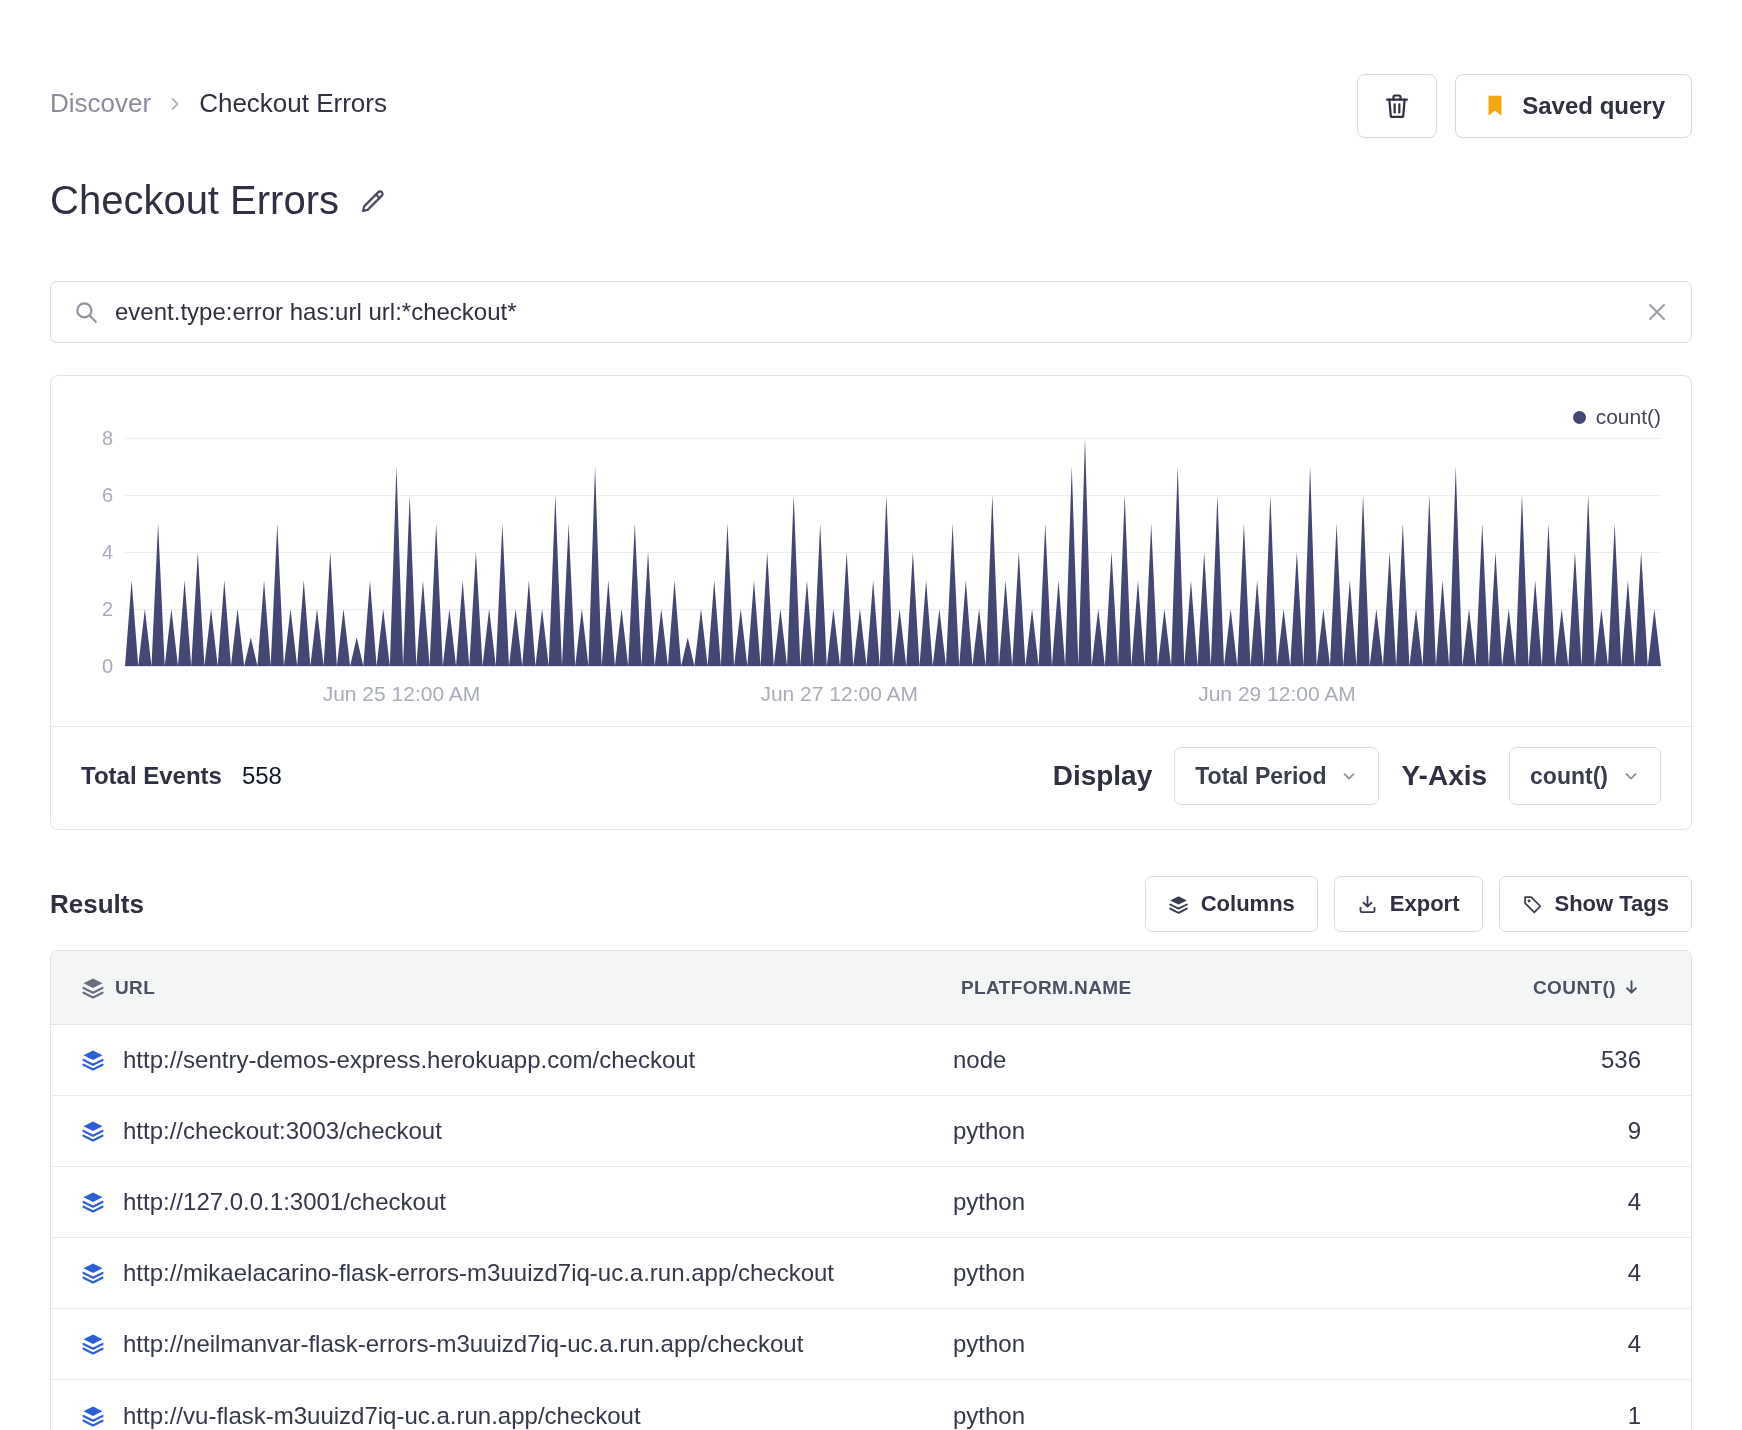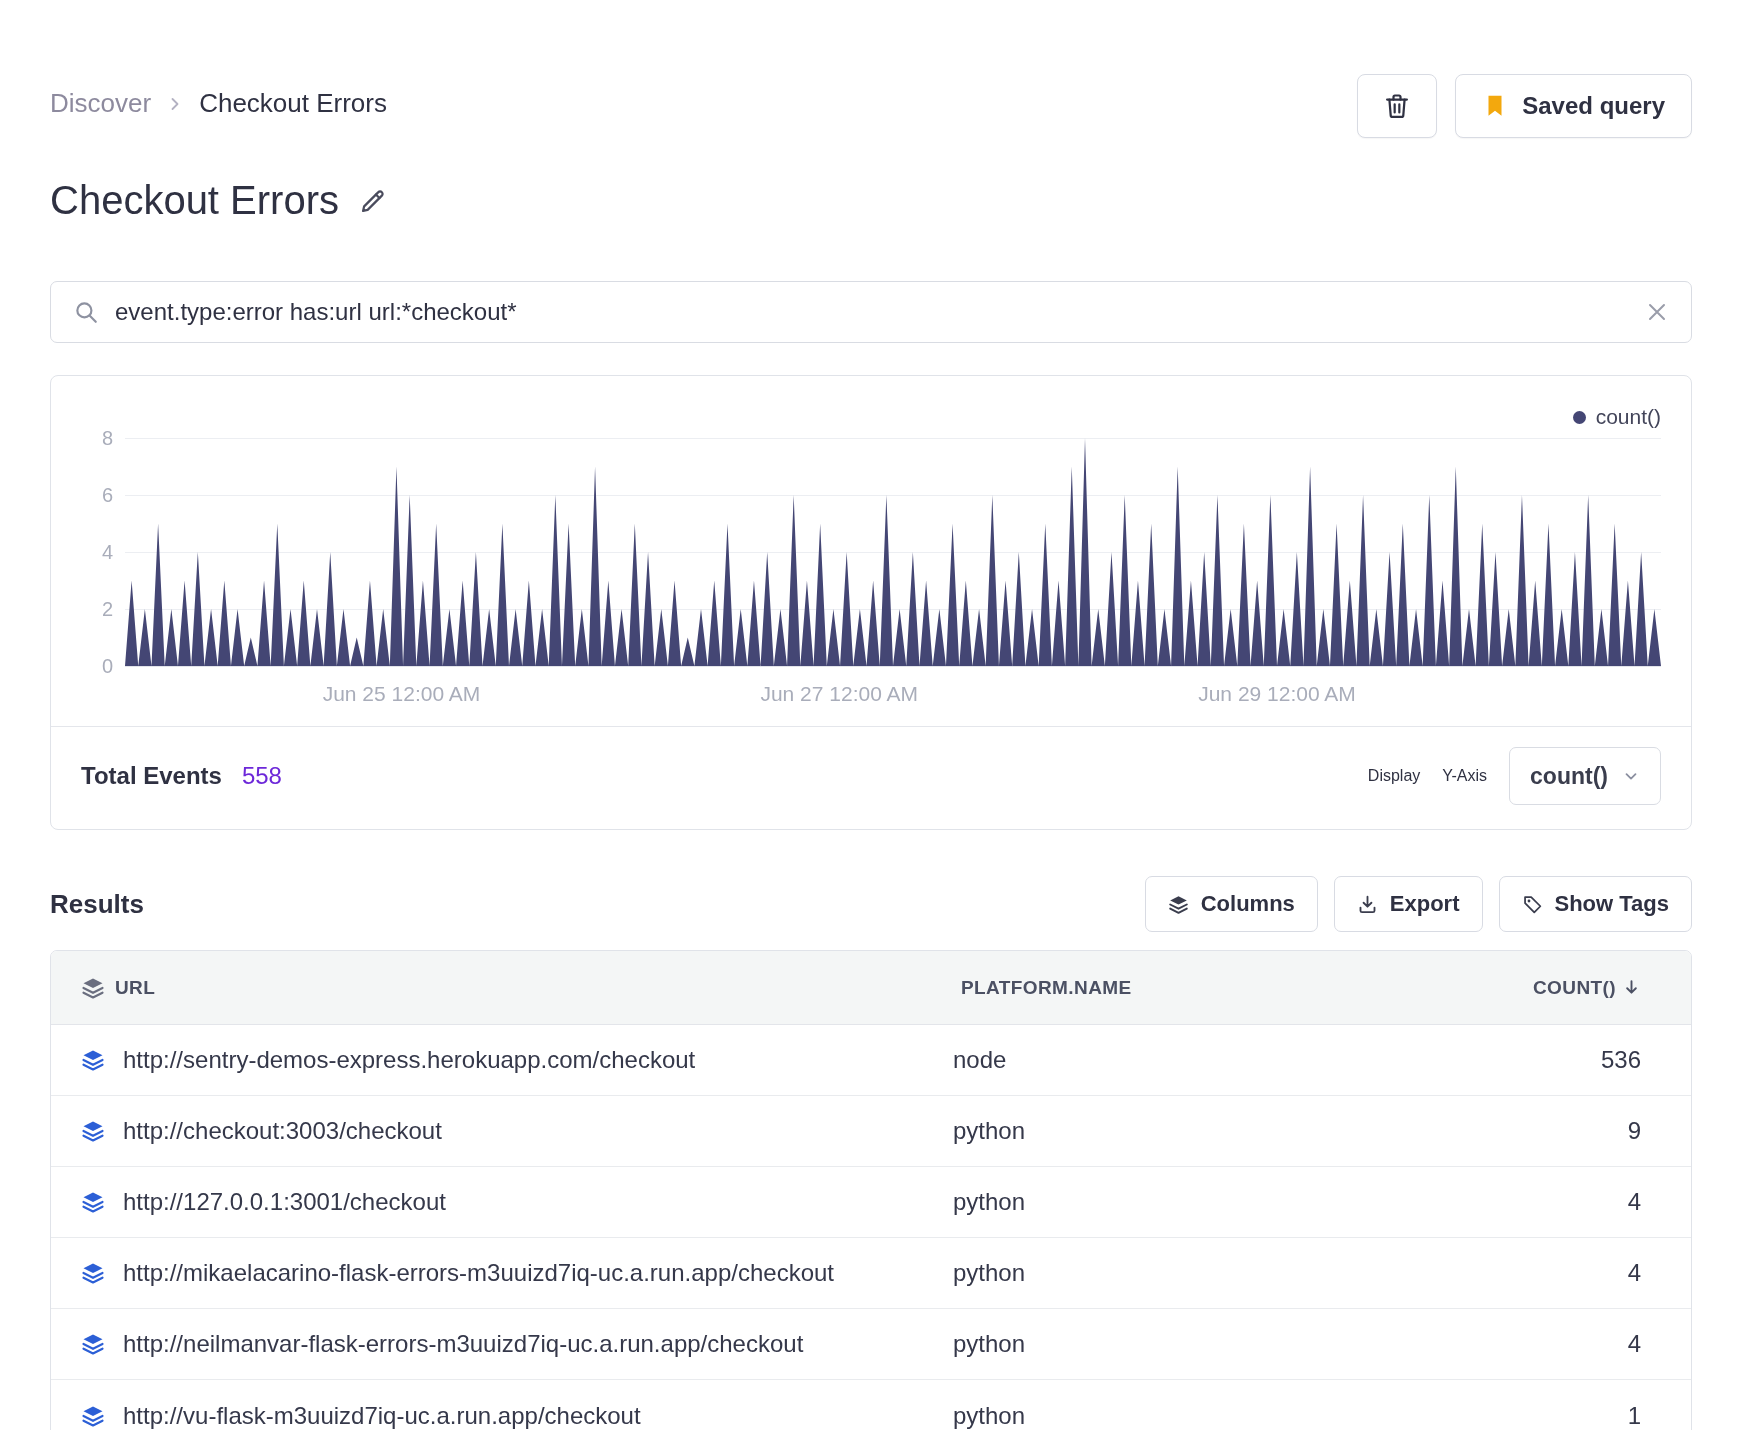--- a/index.html
+++ b/index.html
@@ -53,7 +53,7 @@
     align-items:center; padding:20px 30px 24px 30px; }
   .total-events { display:flex; align-items:baseline; gap:20px; }
   .te-label { font-size:24px; font-weight:700; }
-  .te-value { font-size:24px; color:#6d28d9; }
+  .te-value { font-size:24px; color:#0f172a; }
   .footer-controls { display:flex; align-items:center; gap:22px; }
   .ctl-label { font-size:16px; font-weight:400; }
   .dropdown { height:58px; padding:0 20px; border:1px solid #d9dce3; border-radius:7px;

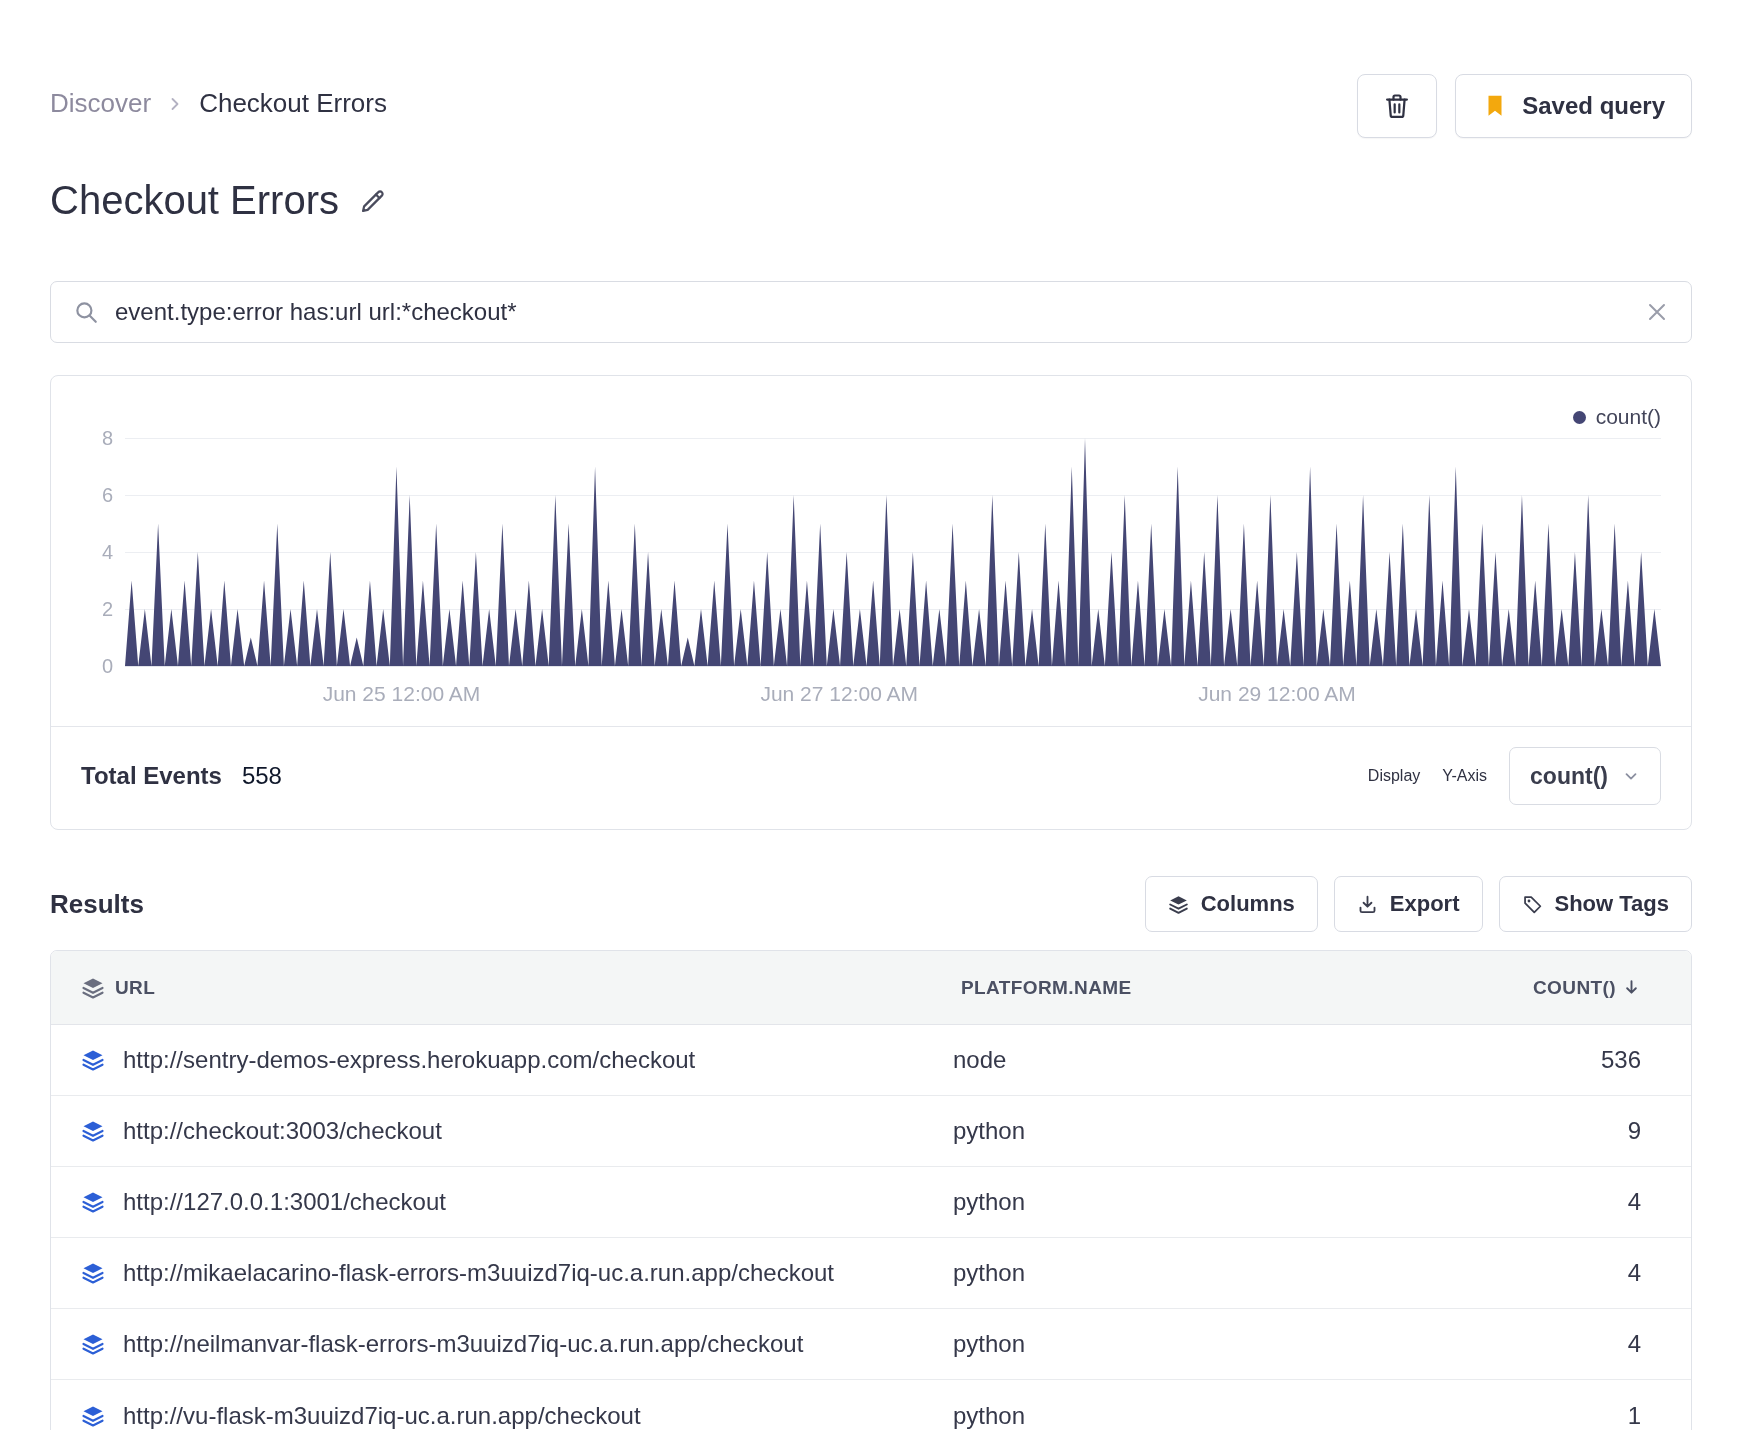--- a/index.html
+++ b/index.html
@@ -55,7 +55,7 @@
   .te-label { font-size:24px; font-weight:700; }
   .te-value { font-size:24px; color:#0f172a; }
   .footer-controls { display:flex; align-items:center; gap:22px; }
-  .ctl-label { font-size:16px; font-weight:400; }
+  .ctl-label { font-size:28px; font-weight:700; }
   .dropdown { height:58px; padding:0 20px; border:1px solid #d9dce3; border-radius:7px;
     display:flex; align-items:center; gap:14px; font-size:23px; font-weight:600; color:#3a3d4d;
     background:#fff; cursor:pointer; }

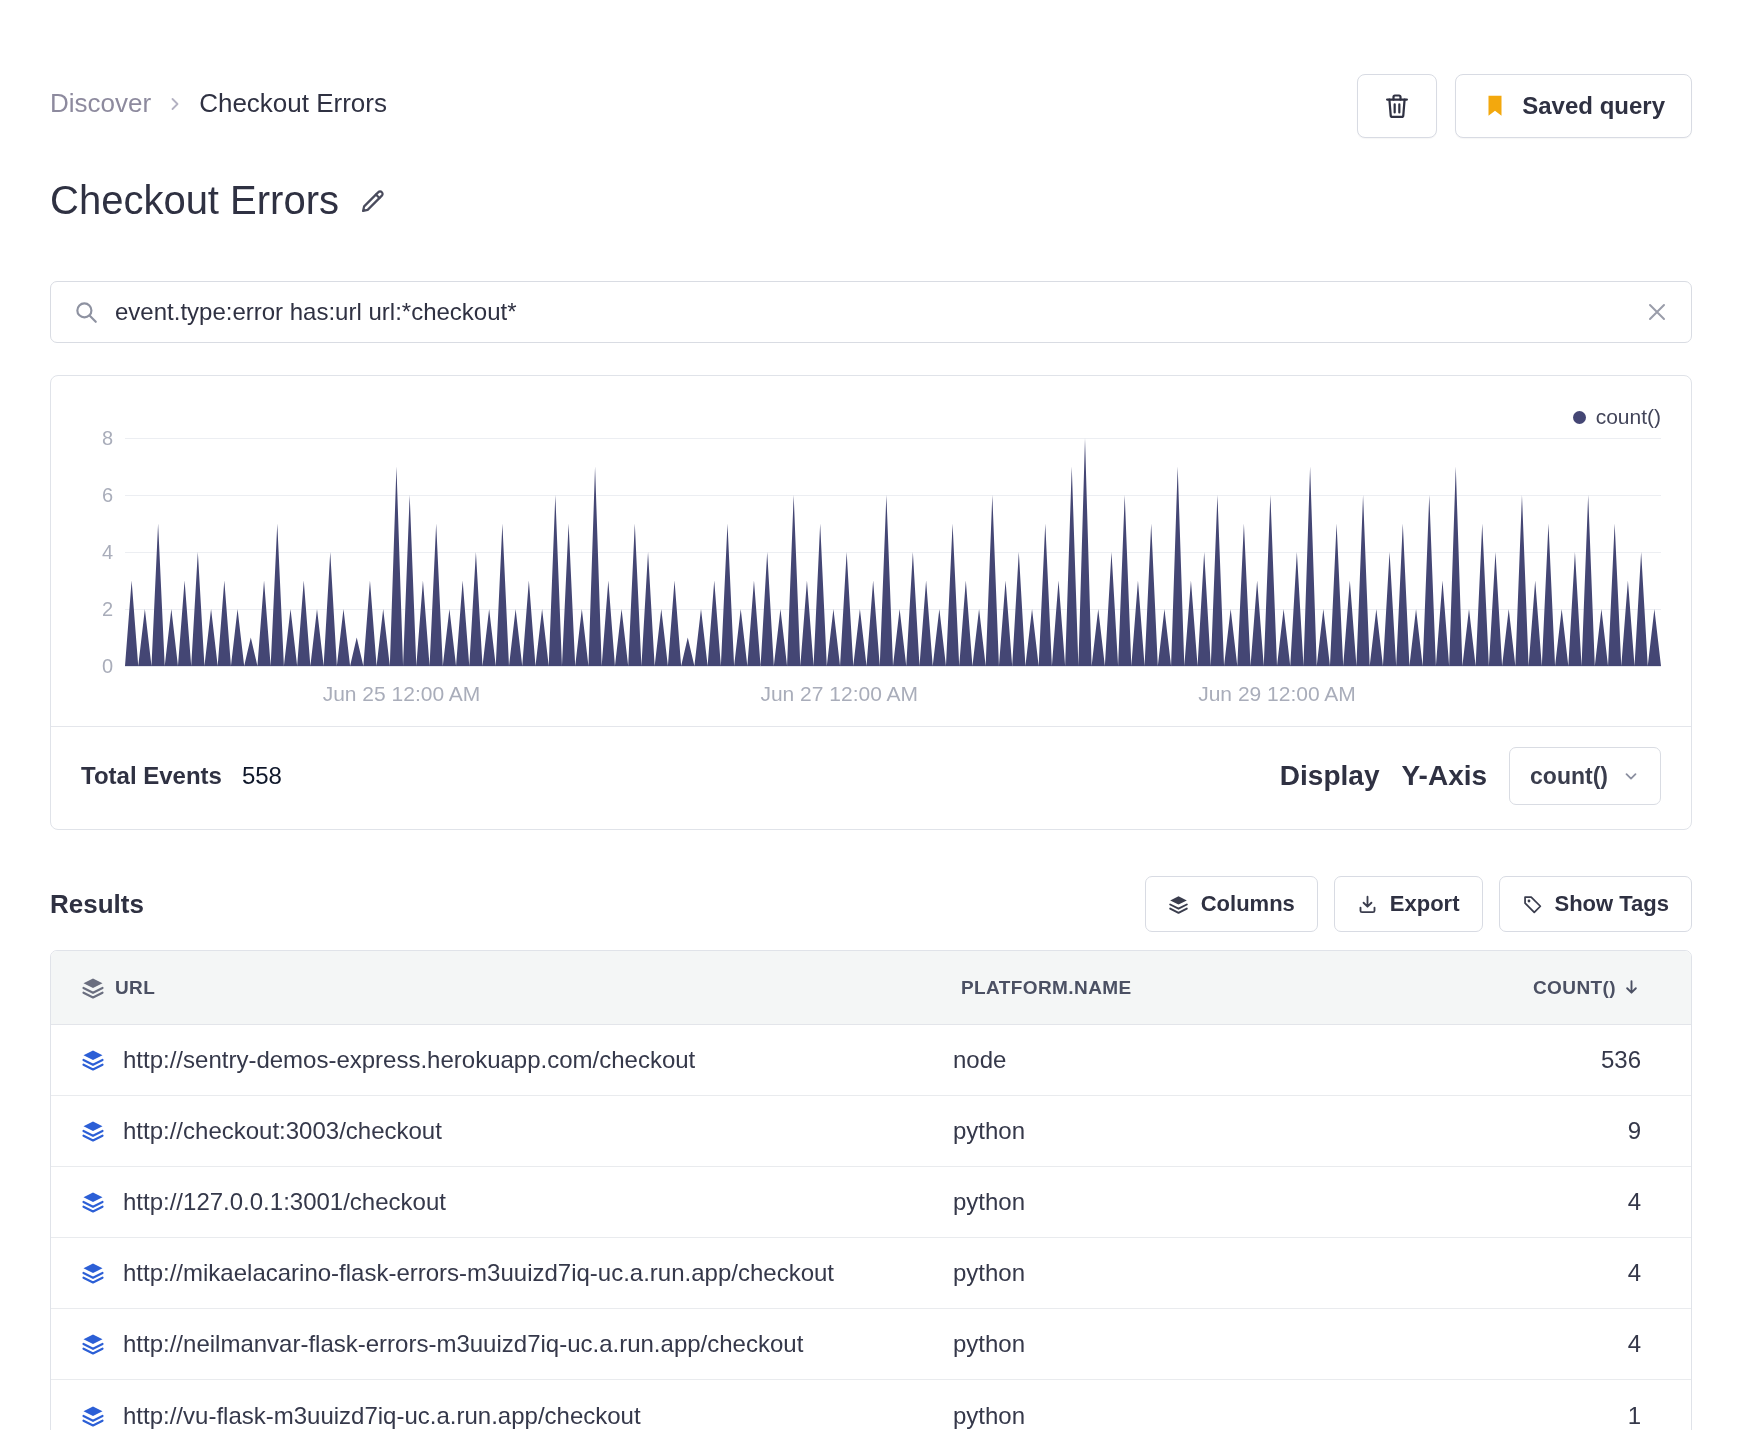--- a/index.html
+++ b/index.html
@@ -187,6 +187,14 @@
       </div>
       <div class="footer-controls">
         <span class="ctl-label">Display</span>
+        <button class="dropdown">
+          <span>Total Period</span>
+          <span class="chev">
+            <svg width="18" height="18" viewBox="0 0 24 24" fill="none" stroke="currentColor" stroke-width="2.4" stroke-linecap="round" stroke-linejoin="round">
+                <path d="M6 9.5l6 6 6-6"></path>
+              </svg>
+          </span>
+        </button>
         <span class="ctl-label">Y-Axis</span>
         <button class="dropdown">
           <span>count()</span>

